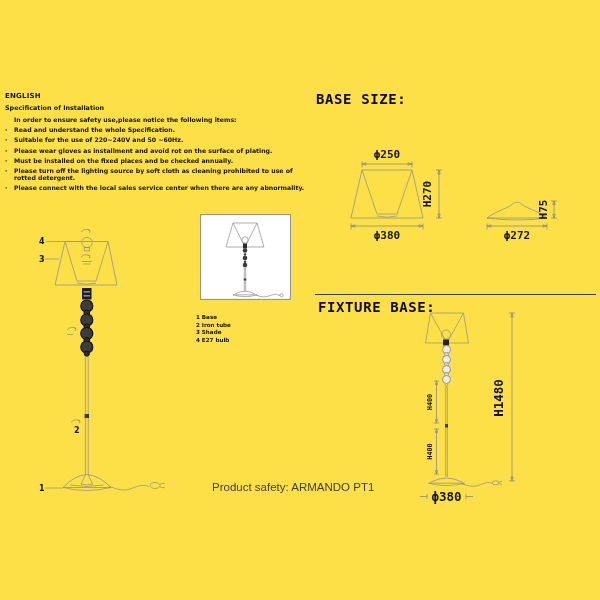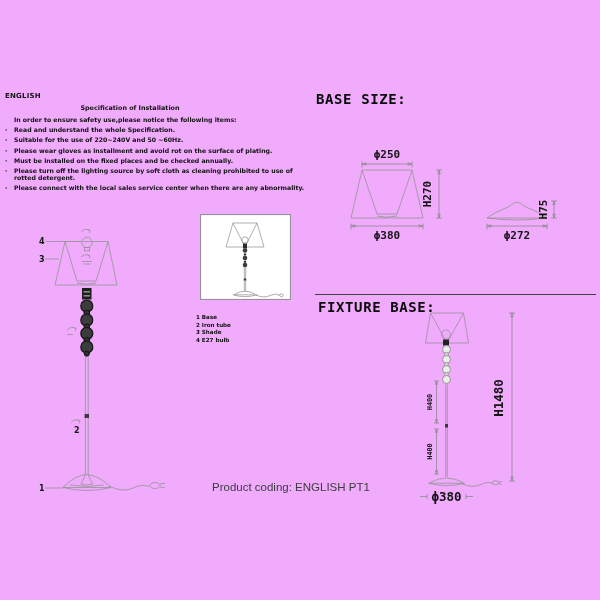--- a/index.html
+++ b/index.html
@@ -4,7 +4,7 @@
 <style>
   html,body{margin:0;padding:0;}
   body{width:600px;height:600px;background:#ffffff;font-family:"DejaVu Sans",sans-serif;overflow:hidden;}
-  .page{position:relative;width:600px;height:600px;background:#f0abfc;}
+  .page{position:relative;width:600px;height:600px;background:#fde047;}
 
   
   .spec{position:absolute;left:5px;top:92px;width:300px;color:#111;}

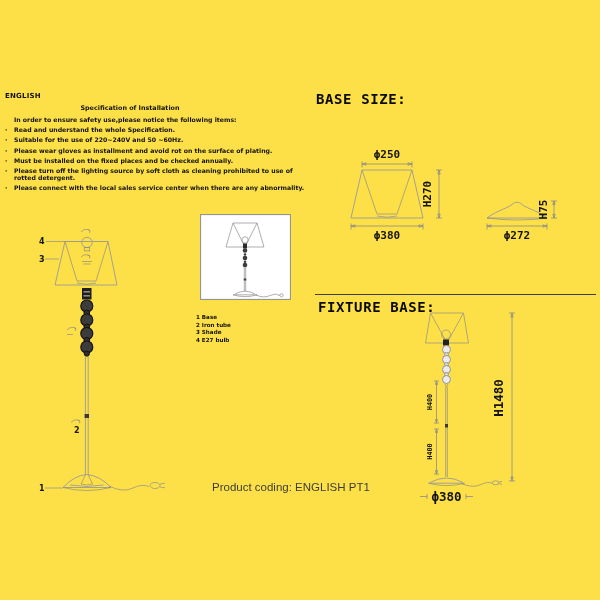--- a/index.html
+++ b/index.html
@@ -9,7 +9,7 @@
   
   .spec{position:absolute;left:5px;top:92px;width:300px;color:#111;}
   .spec .lang{font-size:7px;font-weight:700;letter-spacing:.2px;}
-  .spec .title{font-size:6.4px;font-weight:700;width:250px;text-align:center;margin-top:4px;}
+  .spec .title{font-size:6.4px;font-weight:700;width:250px;text-align:left;margin-top:4px;}
   .spec .intro{font-size:6.2px;font-weight:700;margin:4px 0 0 9px;}
   .spec .item{font-size:6.2px;font-weight:700;margin-top:3.2px;display:flex;}
   .spec .item .mark{width:9px;flex:0 0 9px;text-align:left;}

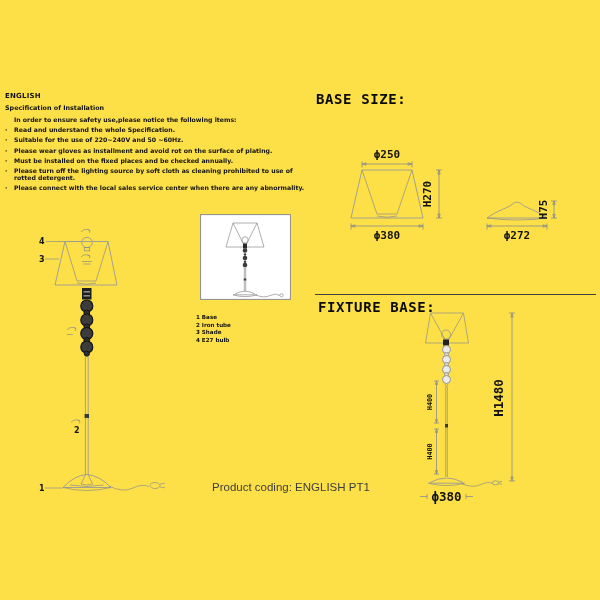--- a/index.html
+++ b/index.html
@@ -252,7 +252,7 @@
     <text class="dim-lg" x="43.5" y="195.5" text-anchor="middle">ϕ380</text>
   </svg>
 
-  <div class="product-coding">Product coding: ENGLISH PT1</div>
+  <div class="product-coding">Product safety: ARMANDO PT1</div>
 
 </div>
 

